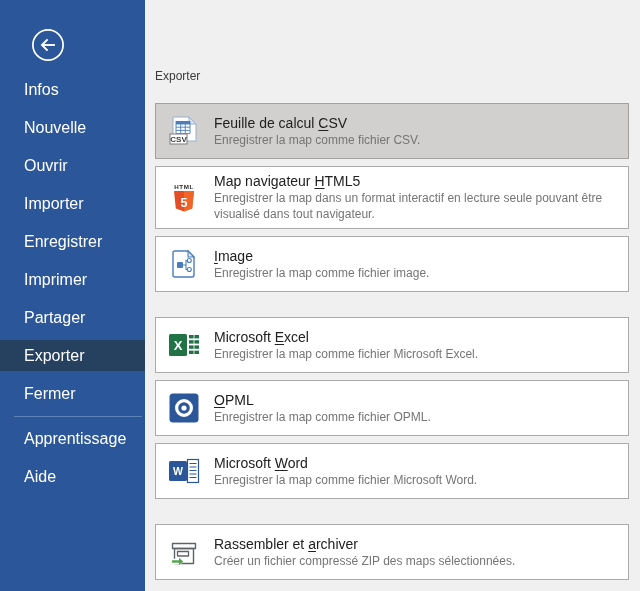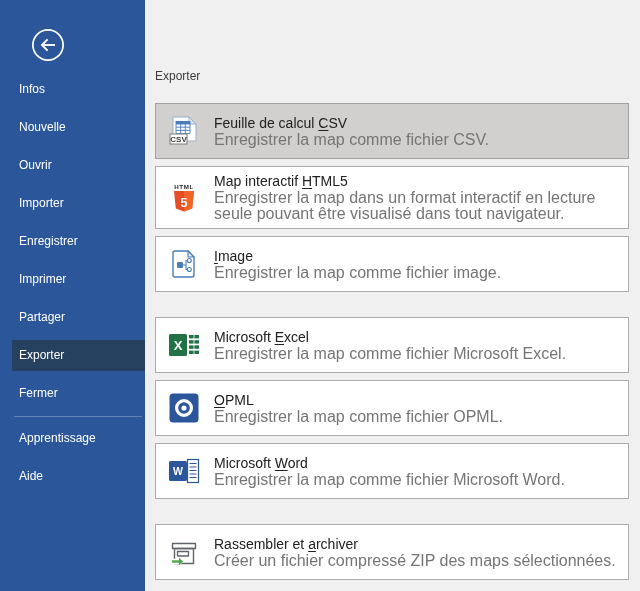--- a/index.html
+++ b/index.html
@@ -17,9 +17,8 @@
   }
   .nav-item {
     height: 31px; line-height: 31px; margin-bottom: 7px;
-    padding-left: 7px; font-size: 12px; color: #fff; cursor: pointer;
+    padding-left: 24px; font-size: 16px; color: #fff; cursor: pointer;
     white-space: nowrap;
-    margin-left: 12px;
   }
   .nav-item.selected { background: #26405f; }
   .nav-separator {

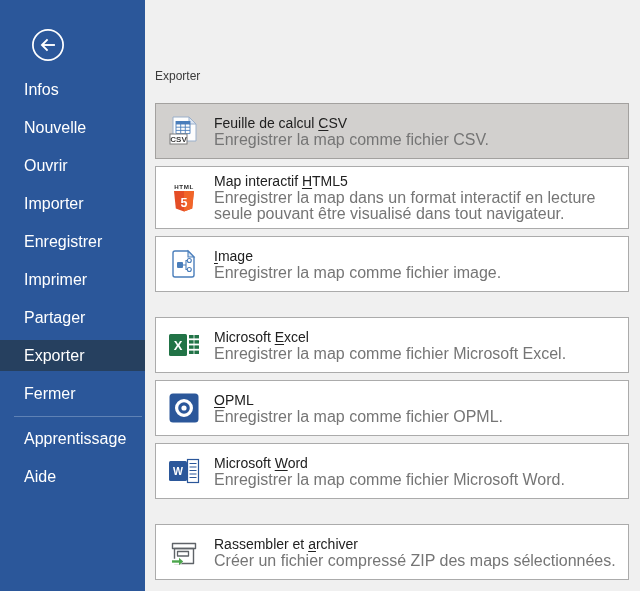--- a/index.html
+++ b/index.html
@@ -50,7 +50,7 @@
   .texts { flex: 1 1 auto; min-width: 0; }
   .opt-title { font-size: 14px; line-height: 16px; color: #212121; margin-bottom: 1px; }
   .opt-title .accel { text-decoration: underline; text-underline-offset: 2px; }
-  .opt-desc { font-size: 16px; line-height: 16px; color: #757575; }
+  .opt-desc { font-size: 12px; line-height: 16px; color: #757575; }
 </style>
 </head>
 <body>

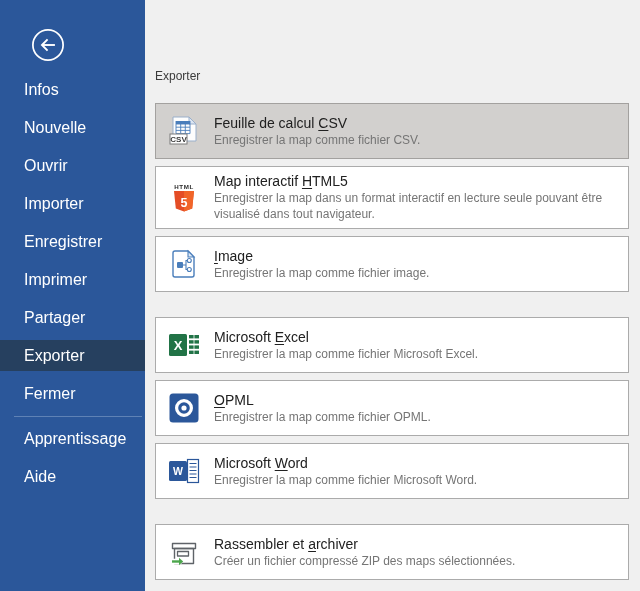--- a/index.html
+++ b/index.html
@@ -115,7 +115,7 @@
           </svg>
         </span>
         <div class="texts">
-          <div class="opt-title"><span>Map interactif </span><span class="accel">H</span><span>TML5</span></div>
+          <div class="opt-title"><span>Map navigateur </span><span class="accel">H</span><span>TML5</span></div>
           <div class="opt-desc">Enregistrer la map dans un format interactif en lecture seule pouvant être visualisé dans tout navigateur.</div>
         </div>
       </div>

